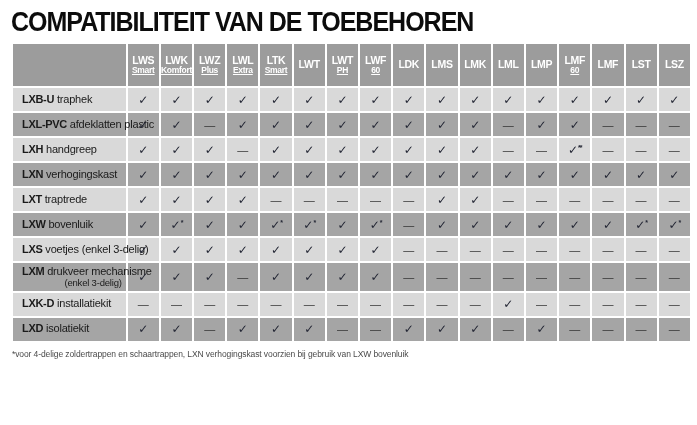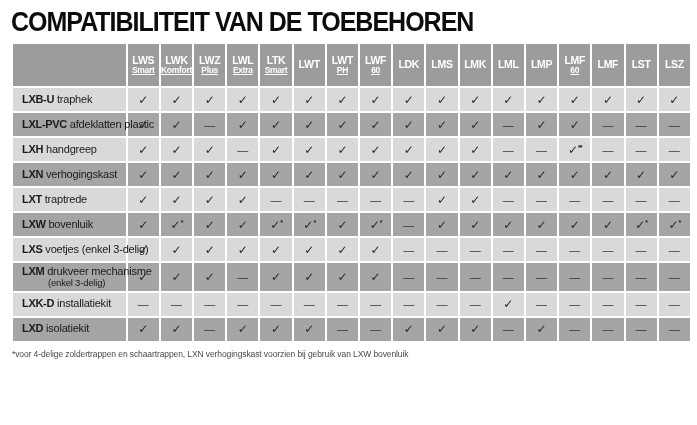--- a/index.html
+++ b/index.html
@@ -39,7 +39,7 @@
     height:17px;
   }
   tbody th.rowlabel b{font-weight:bold;letter-spacing:-0.3px;}
-  tbody th.rowlabel .sub{font-size:9.5px;padding-left:26px;letter-spacing:-0.2px;}
+  tbody th.rowlabel .sub{font-size:9.5px;padding-left:26px;letter-spacing:-0.2px;text-align:right;}
   tbody td{text-align:center;height:17px;}
   td.check{color:#232634;font-size:12px;font-weight:bold;}
   td.check sup{font-size:7px;font-weight:bold;letter-spacing:-1px;vertical-align:4px;}

